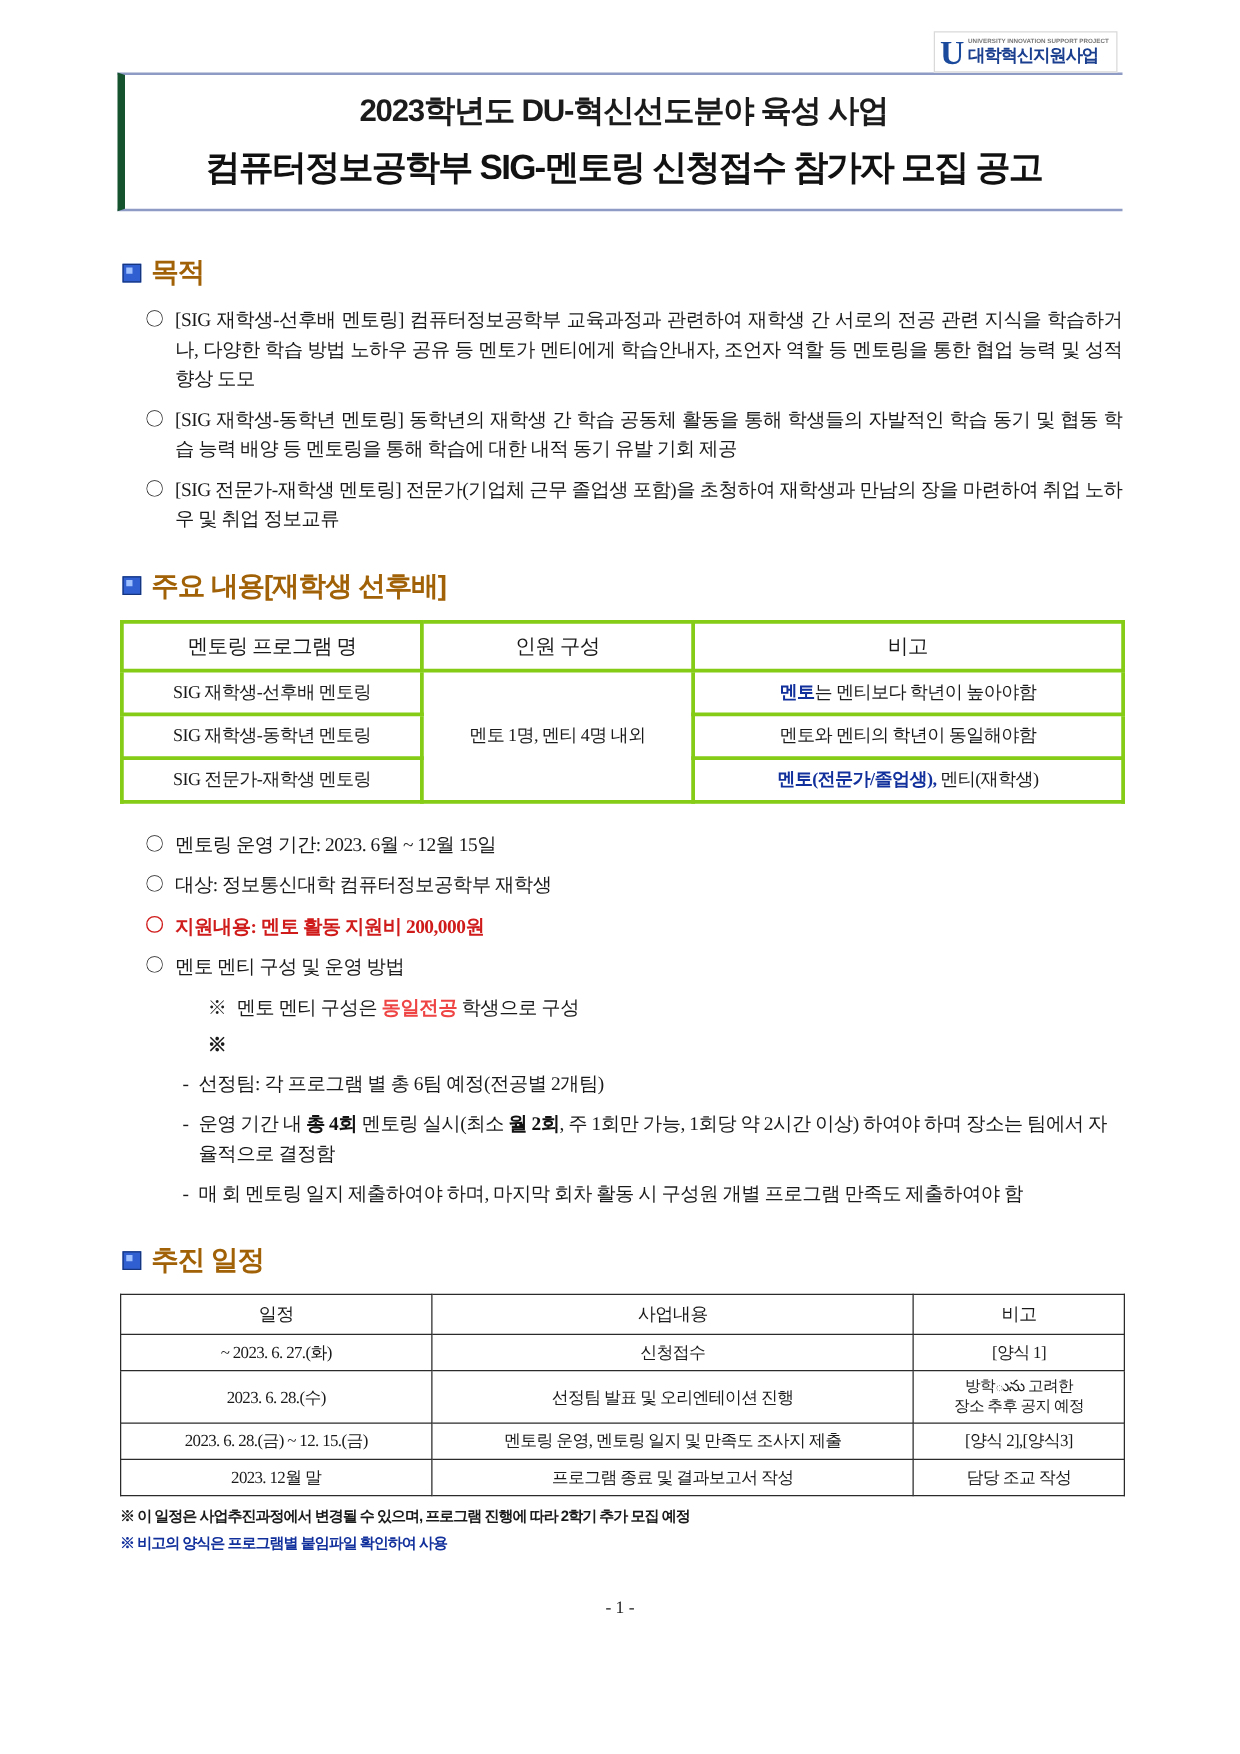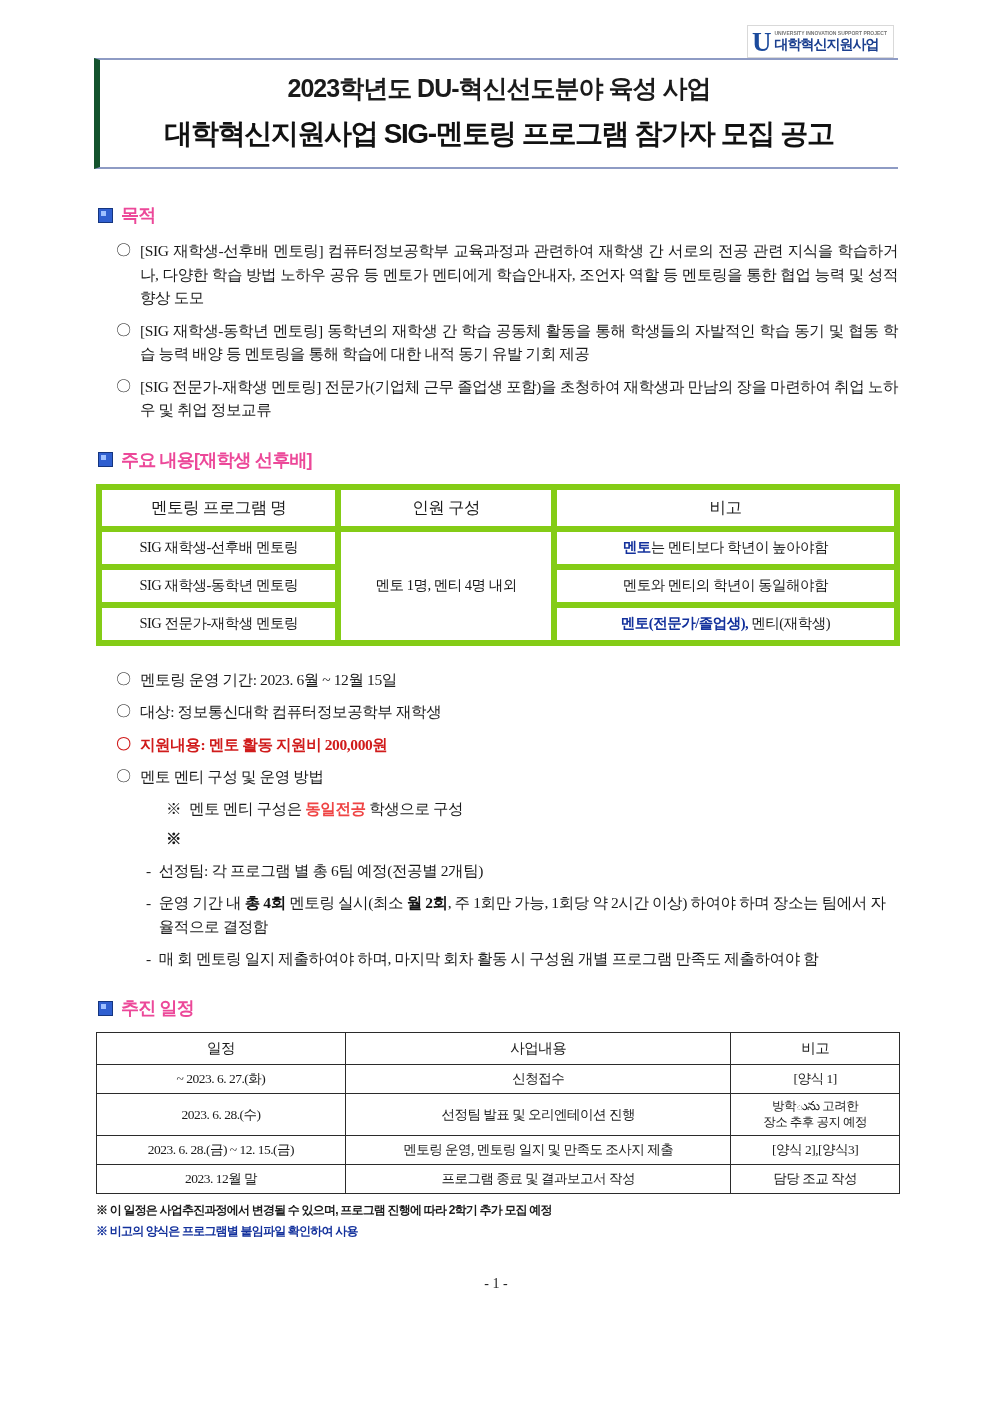--- a/index.html
+++ b/index.html
@@ -241,7 +241,7 @@
 
   <div class="title-box">
     <div class="title-line1">2023학년도 DU-혁신선도분야 육성 사업</div>
-    <div class="title-line2">대학혁신지원사업 SIG-멘토링 프로그램 참가자 모집 공고</div>
+    <div class="title-line2">컴퓨터정보공학부 SIG-멘토링 신청접수 참가자 모집 공고</div>
   </div>
 
   <div class="sec-head">

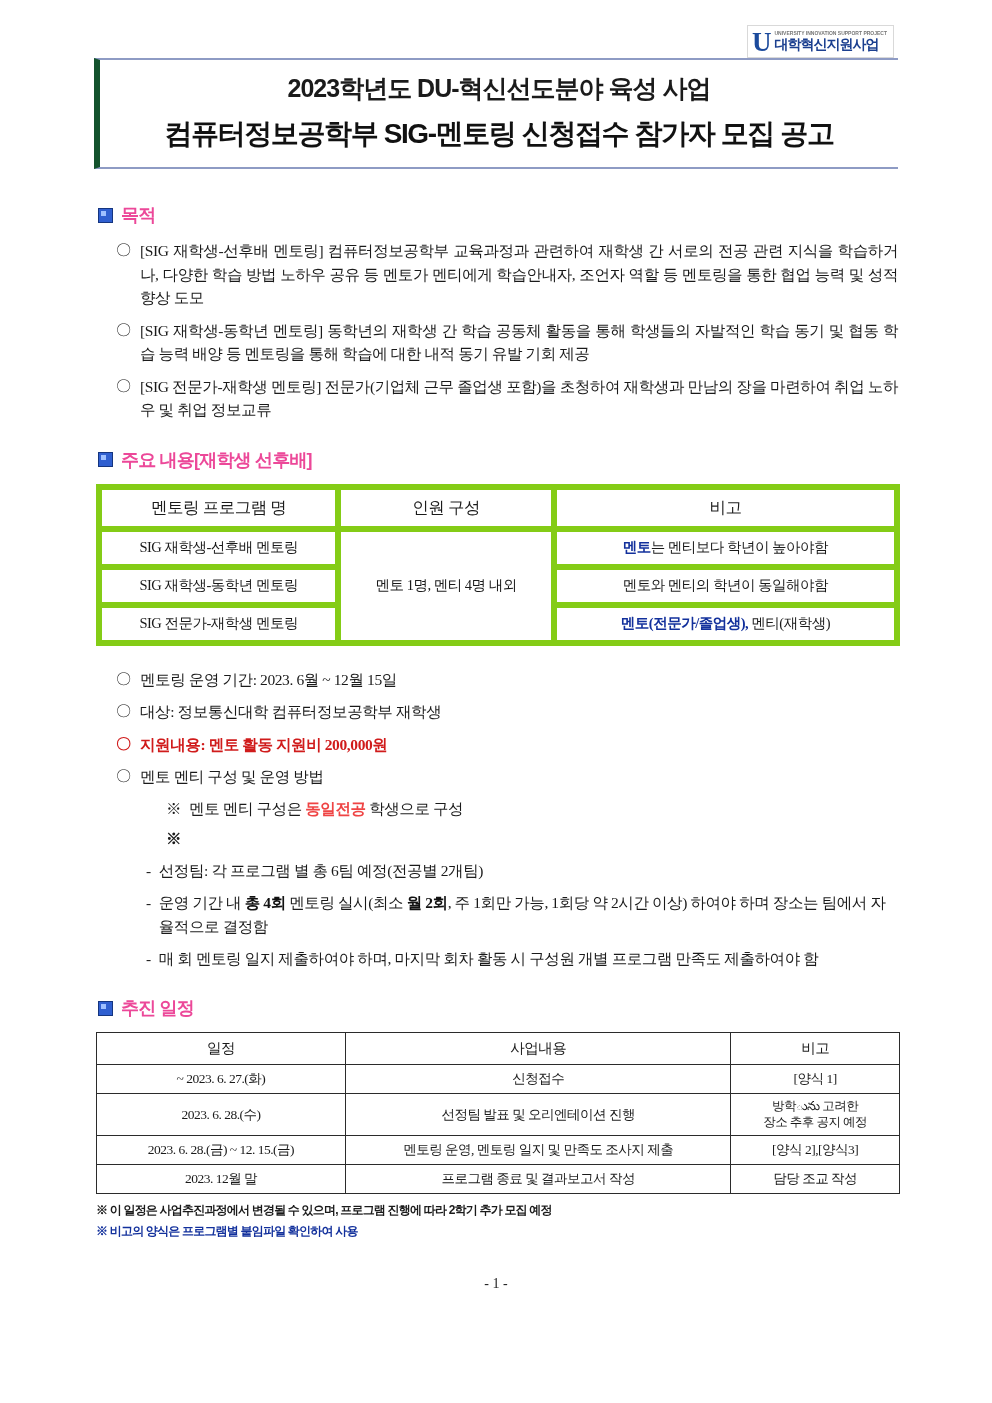--- a/index.html
+++ b/index.html
@@ -114,10 +114,10 @@
   }
   .sec-title {
     font-family: "Liberation Sans", sans-serif;
-    font-size: 18px;
+    font-size: 22px;
     font-weight: bold;
     letter-spacing: -0.8px;
-    color: #ec4899;
+    color: #a16207;
   }
 
   

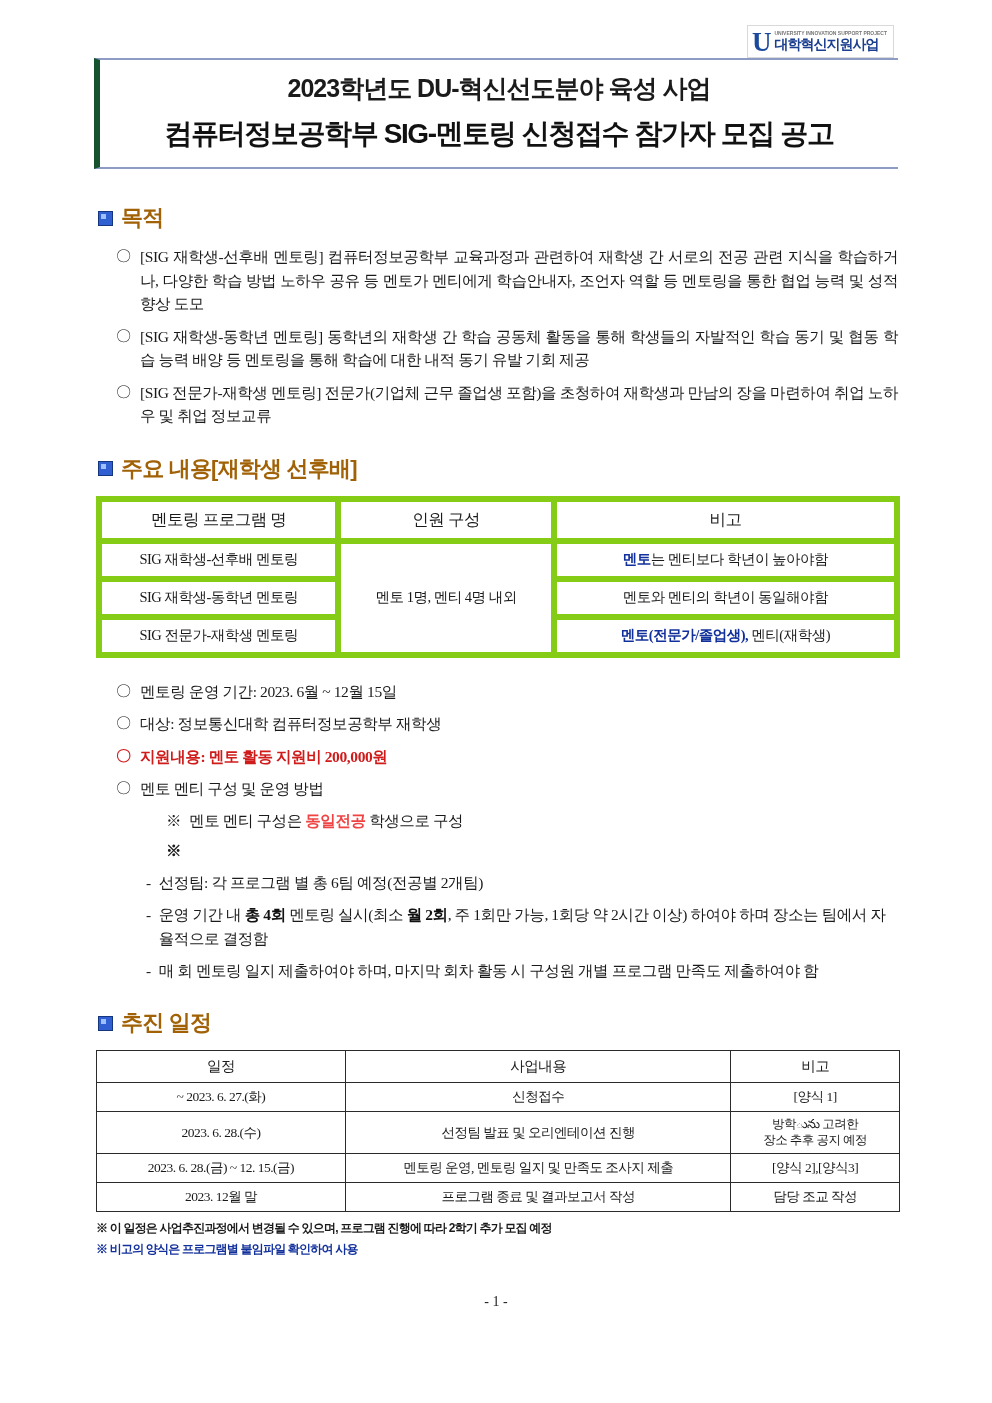--- a/index.html
+++ b/index.html
@@ -152,7 +152,7 @@
     font-size: 14.5px;
   }
   table.tbl th, table.tbl td {
-    border: 6px solid #84cc16;
+    border: 3px solid #84cc16;
     text-align: center;
     letter-spacing: -0.5px;
     padding: 5px 4px;

